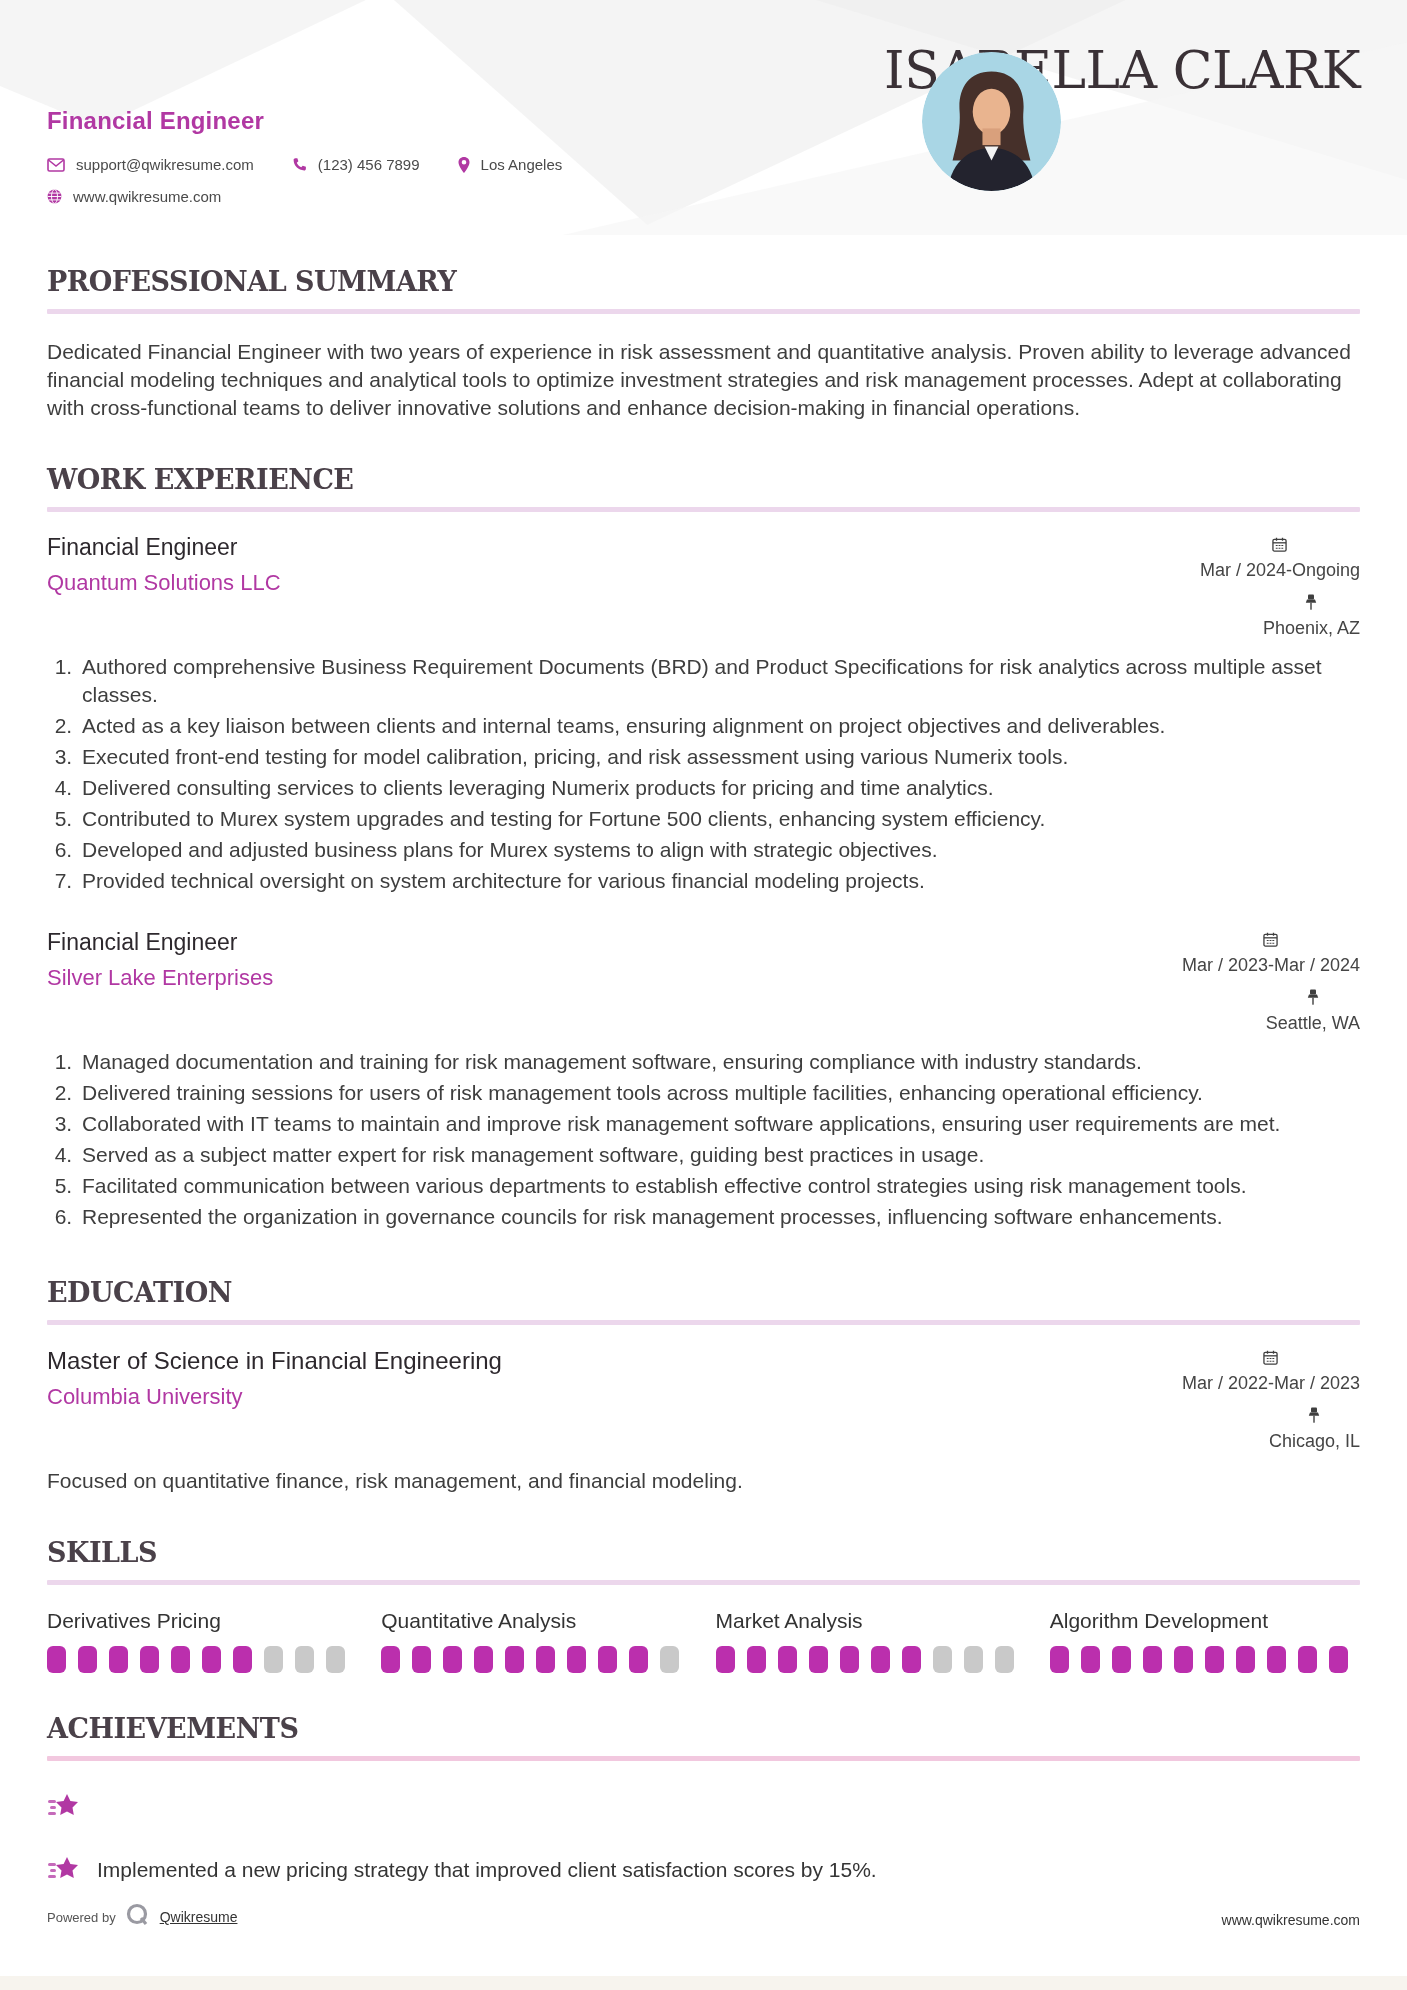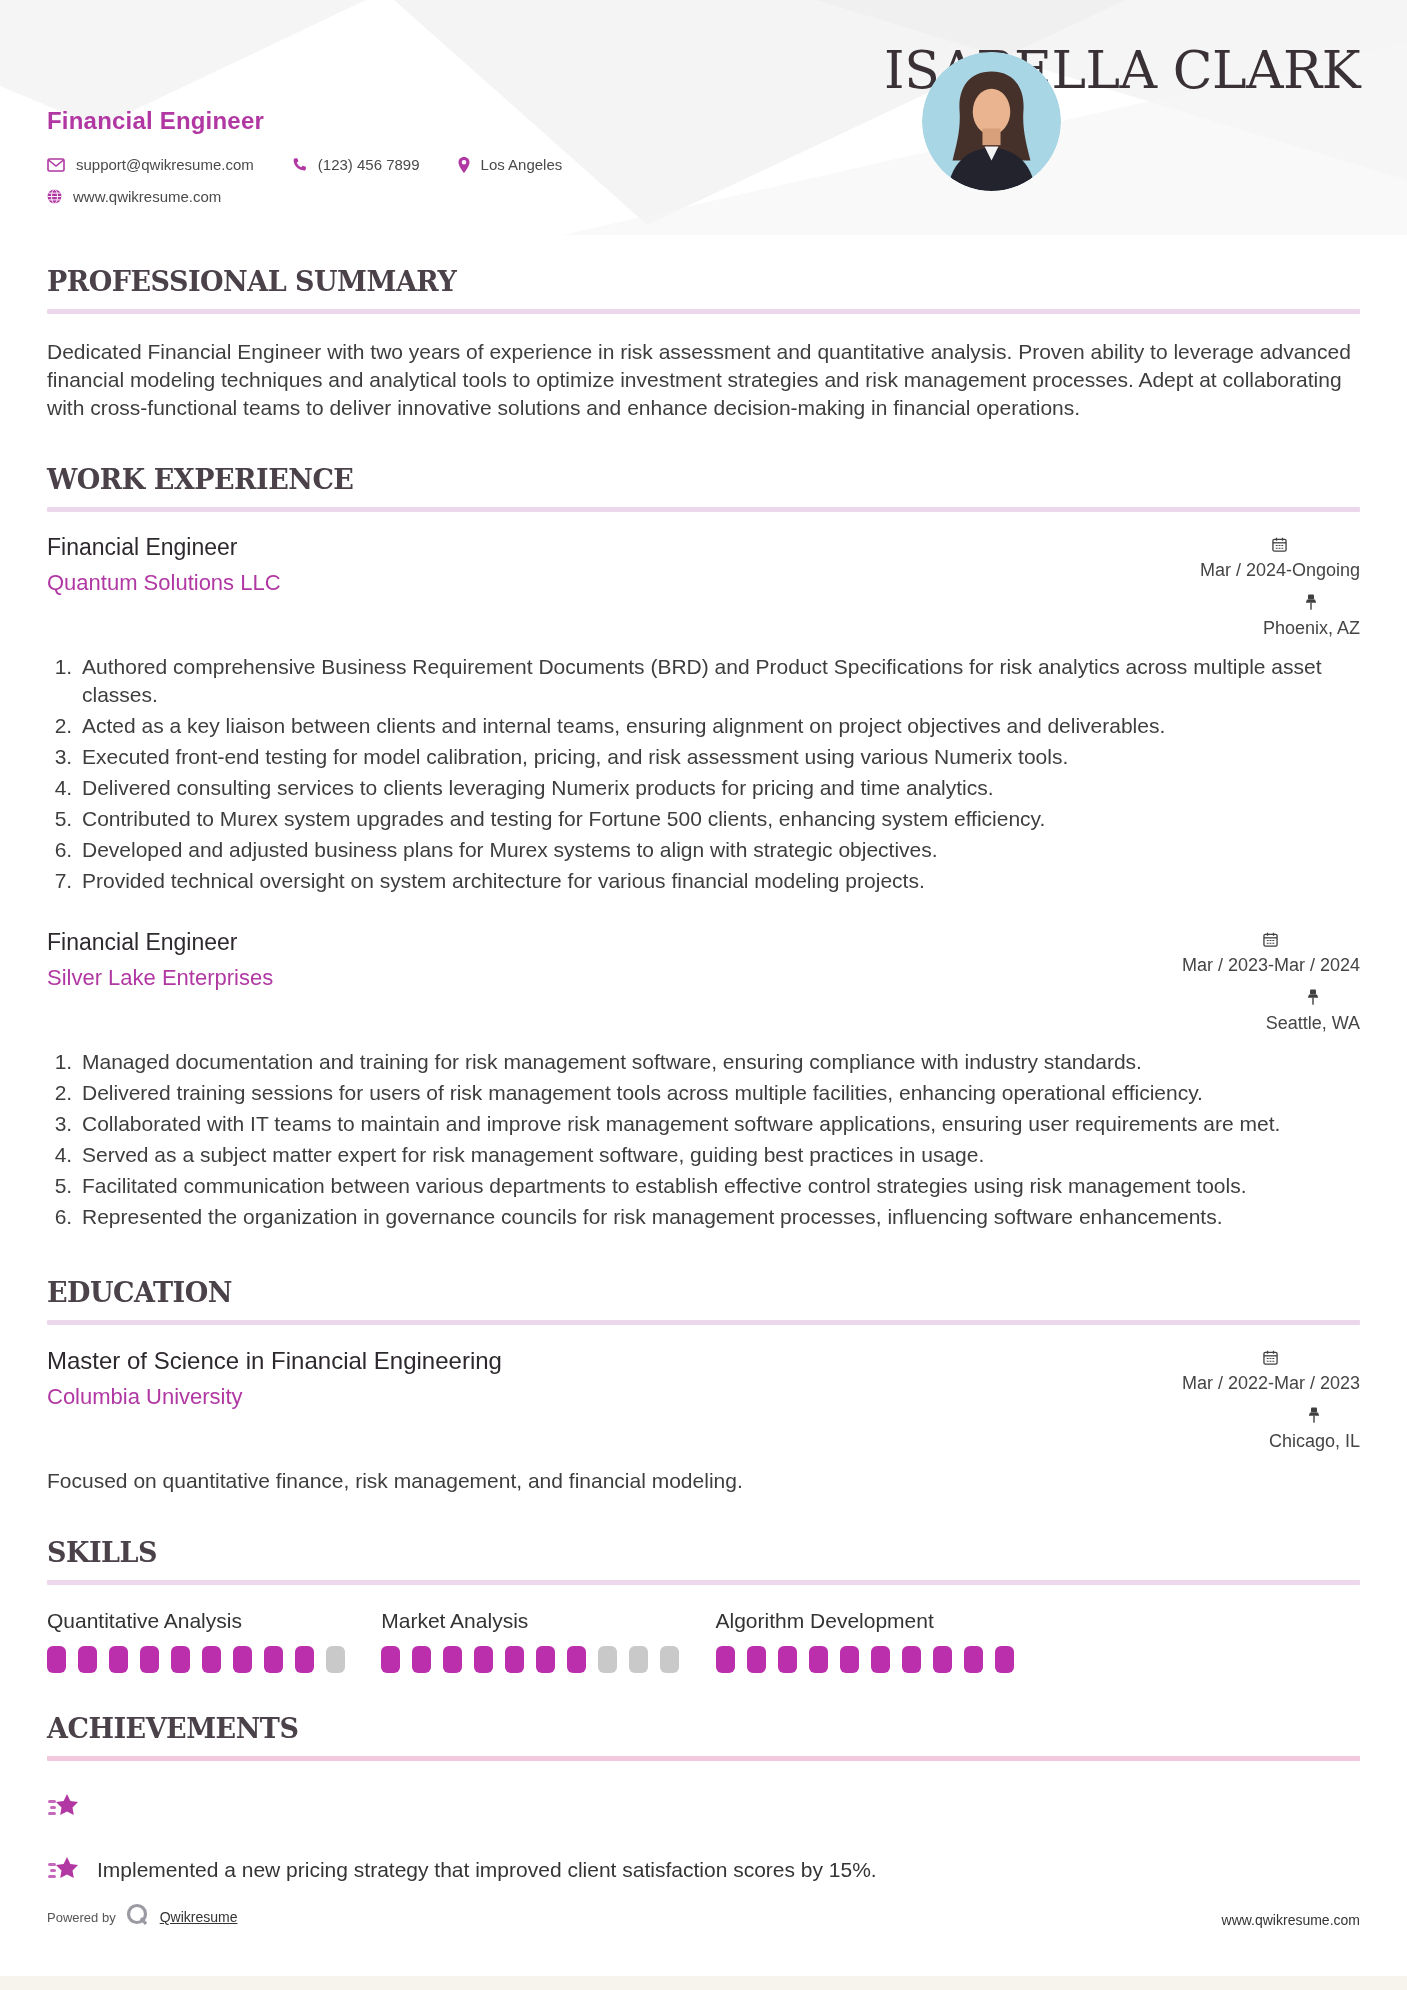--- a/index.html
+++ b/index.html
@@ -297,6 +297,21 @@
       <div class="sec-divider"></div>
       <div class="skills-grid">
         <div class="skill">
+          <div class="skill-name">Derivatives Pricing</div>
+          <div class="skill-meter">
+              <div class="pill filled"></div>
+              <div class="pill filled"></div>
+              <div class="pill filled"></div>
+              <div class="pill filled"></div>
+              <div class="pill filled"></div>
+              <div class="pill filled"></div>
+              <div class="pill filled"></div>
+              <div class="pill empty"></div>
+              <div class="pill empty"></div>
+              <div class="pill empty"></div>
+            </div>
+        </div>
+        <div class="skill">
           <div class="skill-name">Quantitative Analysis</div>
           <div class="skill-meter">
               <div class="pill filled"></div>

